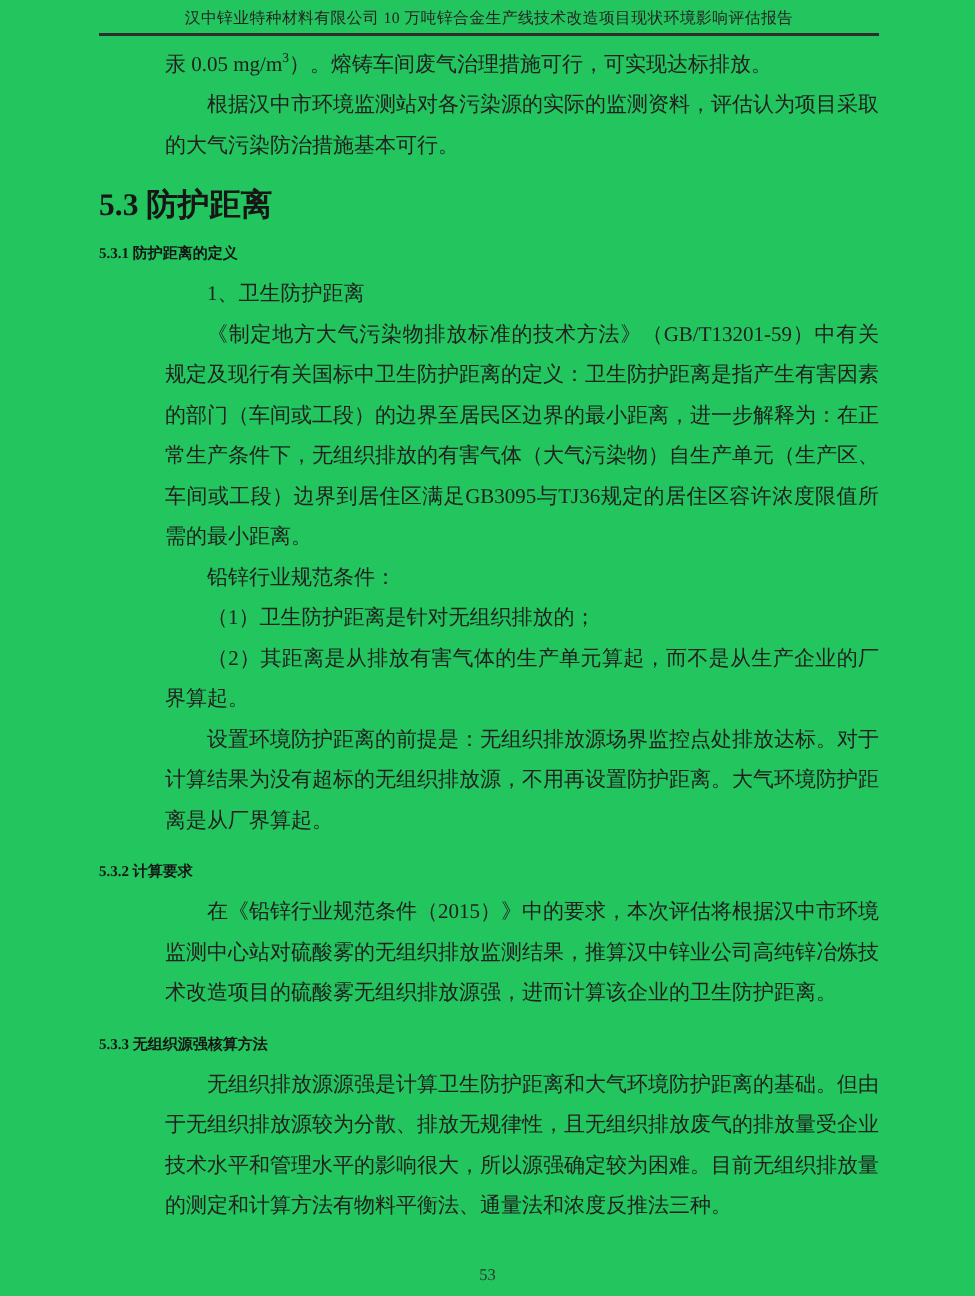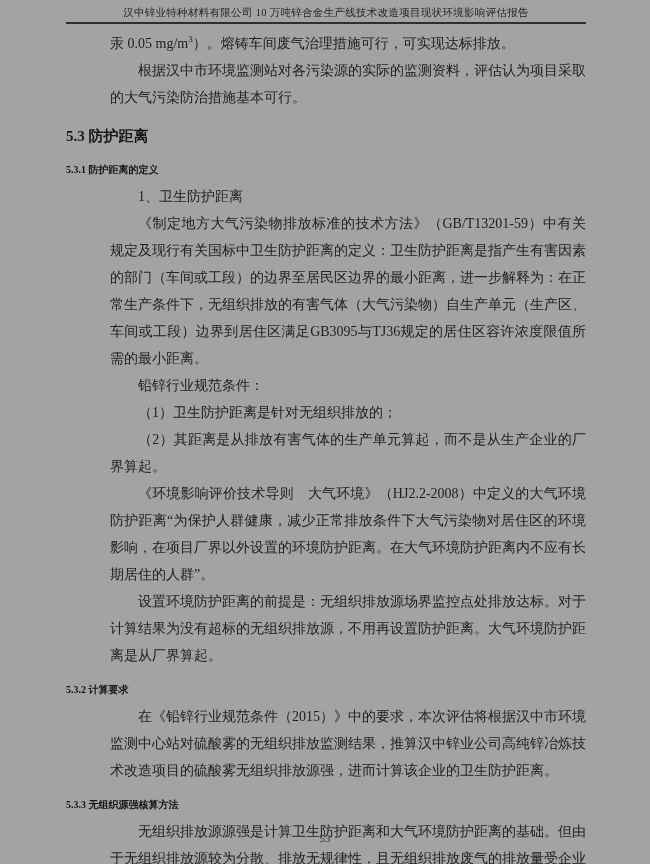--- a/index.html
+++ b/index.html
@@ -15,7 +15,7 @@
   .page {
     width: 650px;
     height: 864px;
-    background: #a3a3a3;
+    background: #22c55e;
     position: relative;
     padding: 0 64px 0 66px;
   }

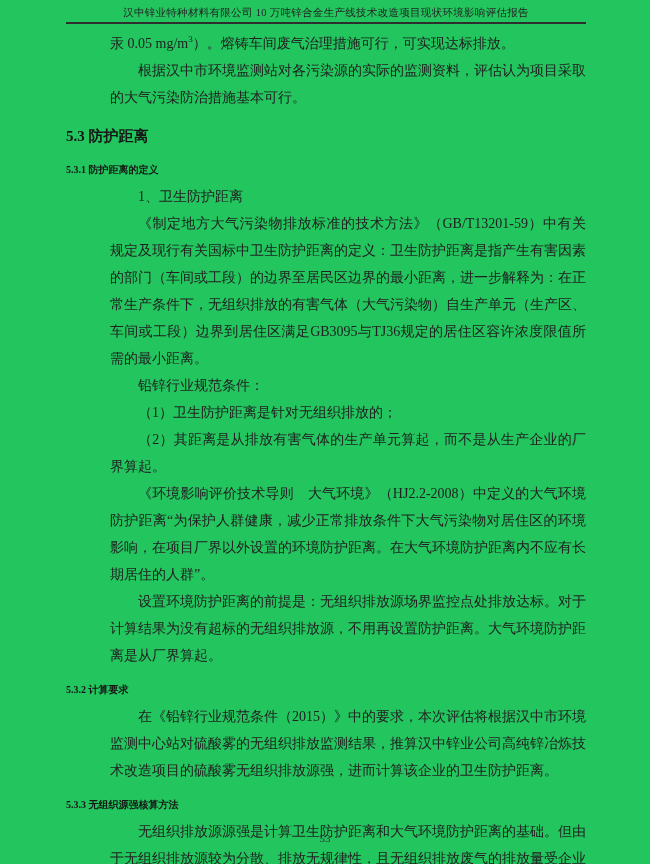--- a/index.html
+++ b/index.html
@@ -45,7 +45,7 @@
     text-indent: 0;
   }
   h1.h1 {
-    font-size: 15px;
+    font-size: 21px;
     font-weight: bold;
     color: #161616;
     margin-top: 12px;

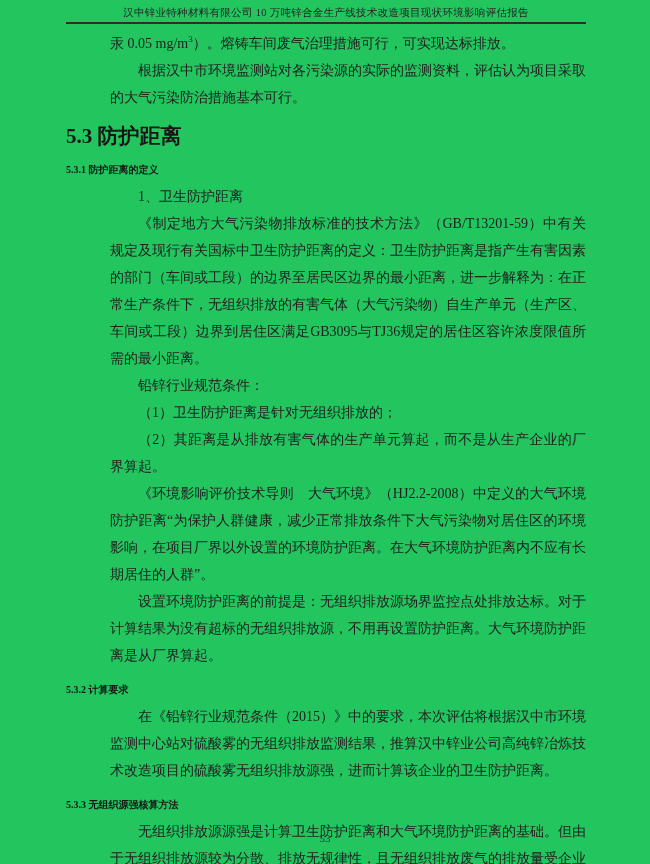--- a/index.html
+++ b/index.html
@@ -104,7 +104,6 @@
     <p class="para">（2）其距离是从排放有害气体的生产单元算起，而不是从生产企业的厂界算起。</p>
 
 
-    <p class="para">《环境影响评价技术导则　大气环境》（HJ2.2-2008）中定义的大气环境防护距离“为保护人群健康，减少正常排放条件下大气污染物对居住区的环境影响，在项目厂界以外设置的环境防护距离。在大气环境防护距离内不应有长期居住的人群”。</p>
 
     <p class="para">设置环境防护距离的前提是：无组织排放源场界监控点处排放达标。对于计算结果为没有超标的无组织排放源，不用再设置防护距离。大气环境防护距离是从厂界算起。</p>
 

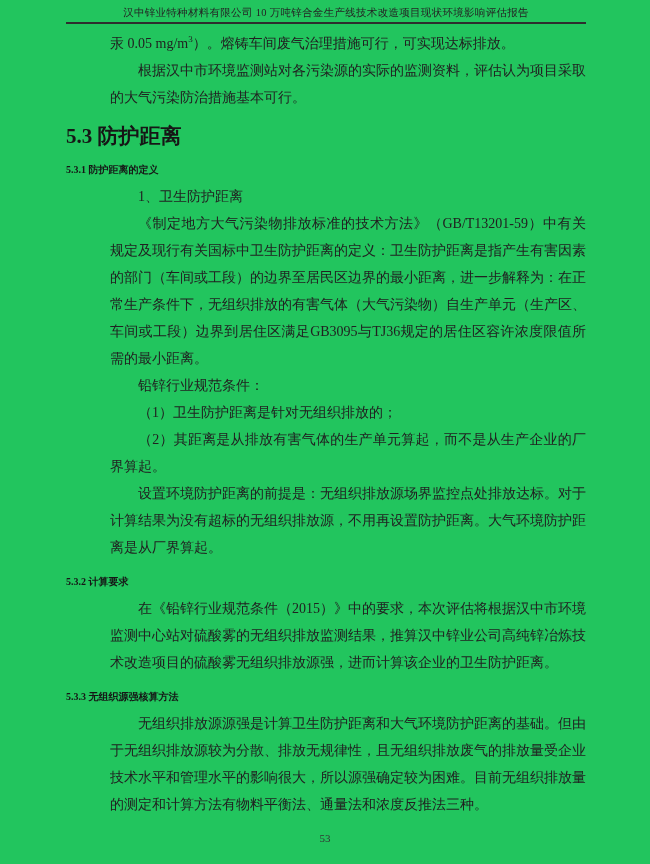--- a/index.html
+++ b/index.html
@@ -66,7 +66,7 @@
   }
   .doc-footer {
     position: absolute;
-    bottom: 20px;
+    bottom: 8px;
     left: 0;
     width: 650px;
     text-align: center;

